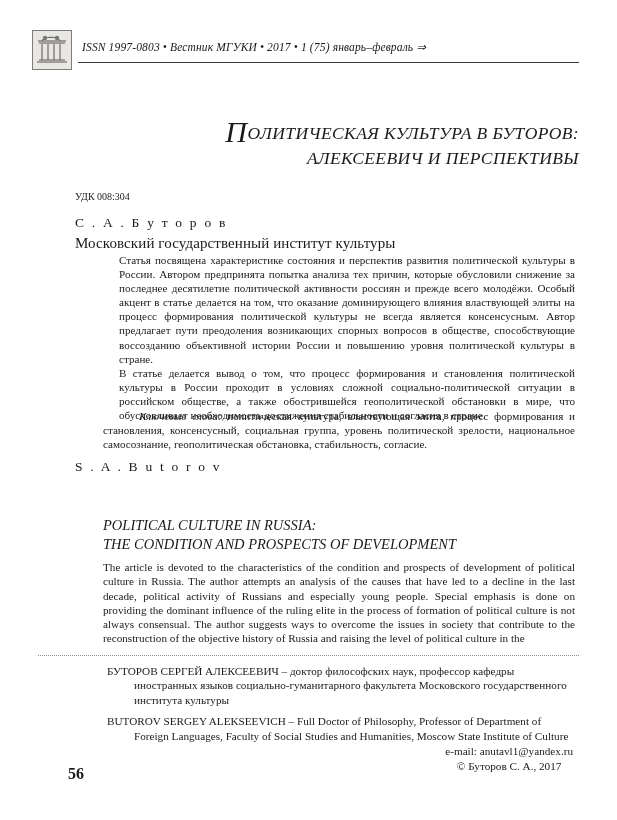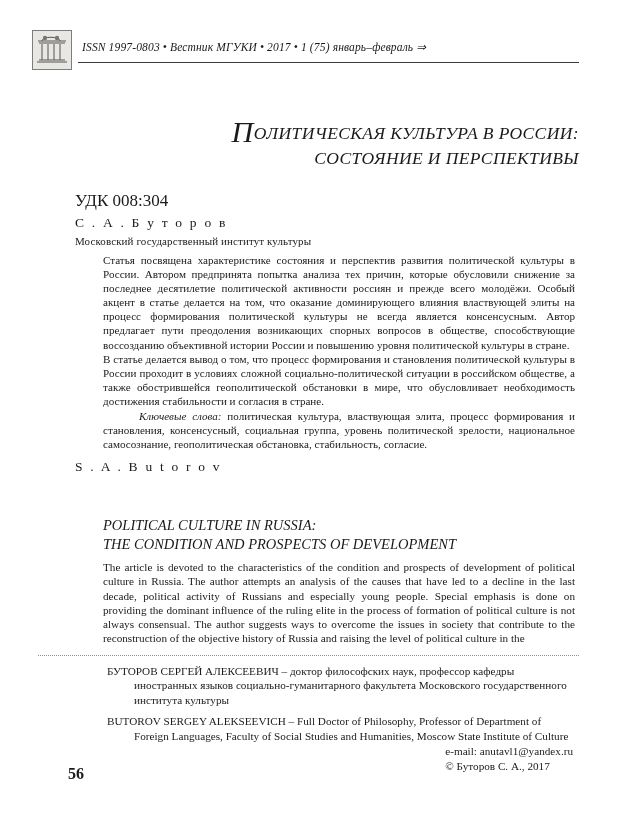--- a/index.html
+++ b/index.html
@@ -227,7 +227,7 @@
   </div>
 
   <div class="title-block">
-    <div class="title-line"><span class="dropcap">П</span><span>ОЛИТИЧЕСКАЯ КУЛЬТУРА В РОССИИ:</span></div>
+    <div class="title-line"><span class="dropcap">П</span><span>ОЛИТИЧЕСКАЯ КУЛЬТУРА В БУТОРОВ:</span></div>
     <div class="title-line">СОСТОЯНИЕ И ПЕРСПЕКТИВЫ</div>
   </div>
 

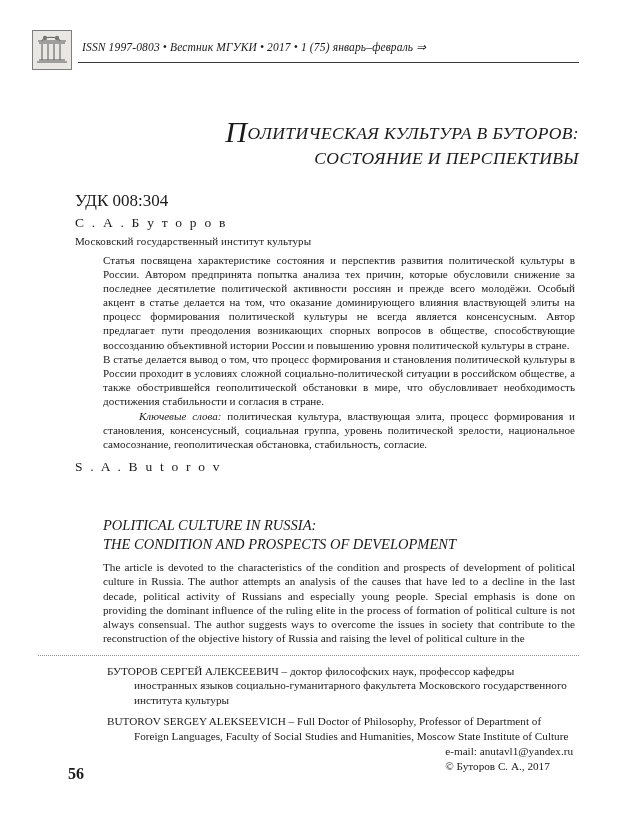--- a/index.html
+++ b/index.html
@@ -228,7 +228,7 @@
 
   <div class="title-block">
     <div class="title-line"><span class="dropcap">П</span><span>ОЛИТИЧЕСКАЯ КУЛЬТУРА В БУТОРОВ:</span></div>
-    <div class="title-line">СОСТОЯНИЕ И ПЕРСПЕКТИВЫ</div>
+    <div class="title-line">АЛЕКСЕЕВИЧ И ПЕРСПЕКТИВЫ</div>
   </div>
 
   <div class="udk">УДК 008:304</div>

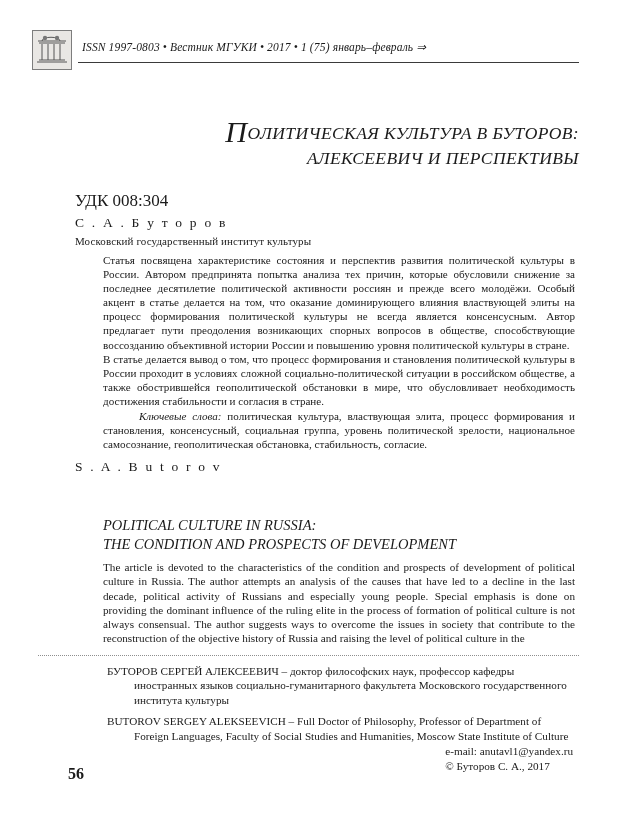--- a/index.html
+++ b/index.html
@@ -81,7 +81,7 @@
   .udk {
     position: absolute;
     left: 75px; top: 191px;
-    font-size: 17px;
+    font-size: 10px;
   }
 
   

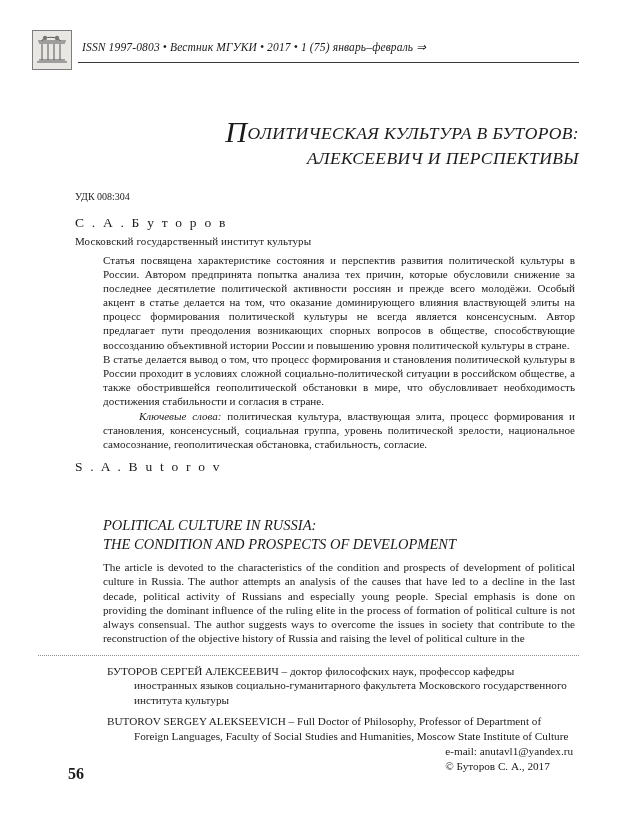--- a/index.html
+++ b/index.html
@@ -95,7 +95,7 @@
   .affil-ru {
     position: absolute;
     left: 75px; top: 235px;
-    font-size: 11px;
+    font-size: 15px;
     letter-spacing: 0.1px;
     color: #1a1a1a;
   }

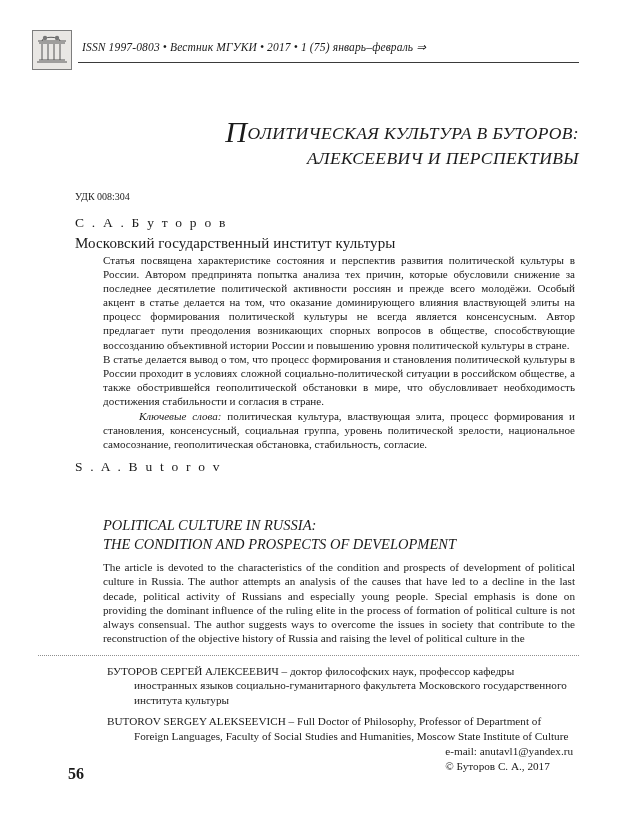--- a/index.html
+++ b/index.html
@@ -109,7 +109,7 @@
     line-height: 14.1px;
     text-align: justify;
   }
-  .abstract-ru p { margin: 0 0 0 0; text-indent: 0; }
+  .abstract-ru p { margin: 0 0 0 16px; text-indent: 0; }
   .abstract-ru p + p { margin-top: 0px; }
   .keywords-ru {
     position: absolute;

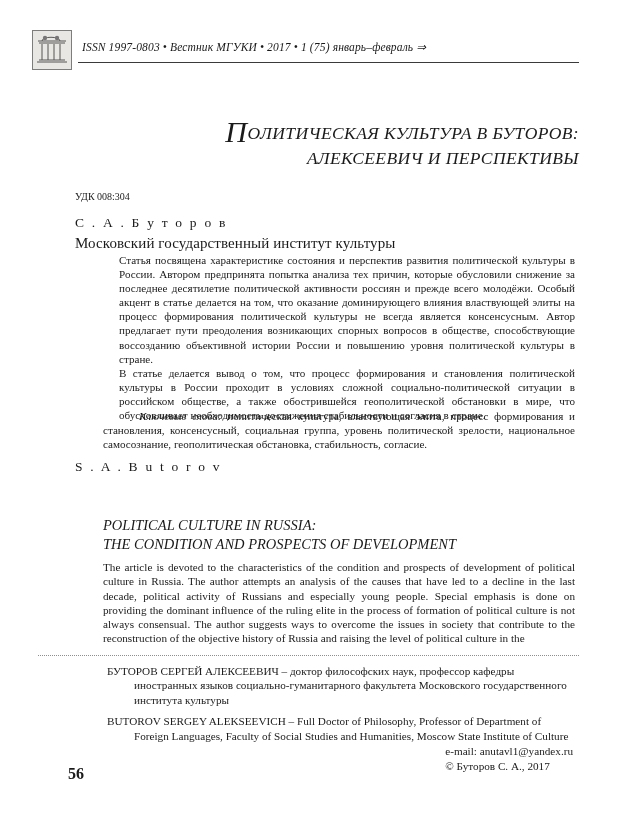--- a/index.html
+++ b/index.html
@@ -181,7 +181,7 @@
     position: absolute;
     right: 44px;
     top: 744px;
-    text-align: left;
+    text-align: center;
     font-size: 11.2px;
     line-height: 14.6px;
   }

